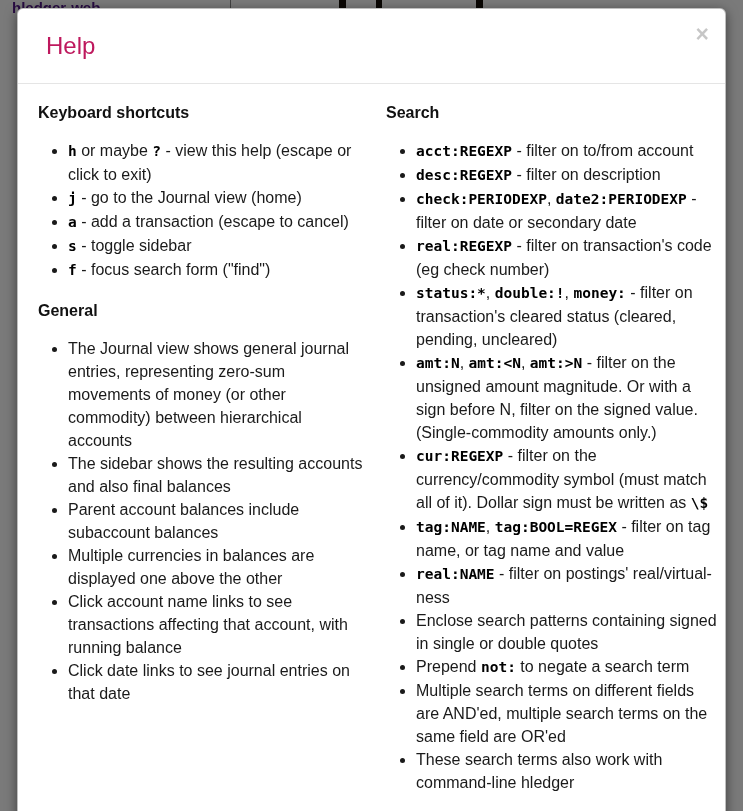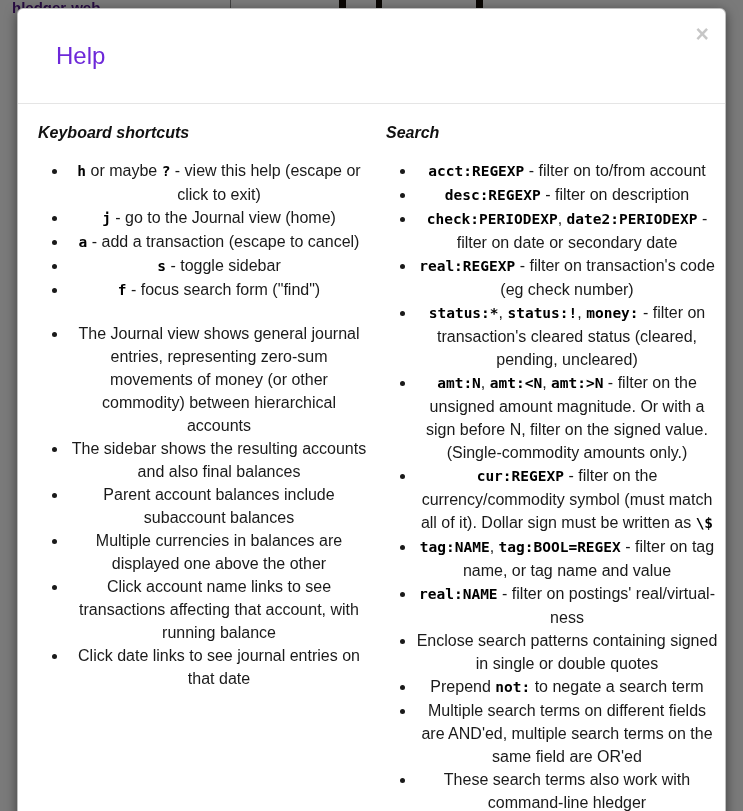--- a/index.html
+++ b/index.html
@@ -32,7 +32,7 @@
     box-sizing: border-box;
   }
   .modal-header { position: relative; padding: 14px 20px; border-bottom: 1px solid #e5e5e5; }
-  .modal-title { margin: 18px; font-size: 24px; font-weight: 400; line-height: 30px; color: #6d28d9; }
+  .modal-title { margin: 8px; font-size: 24px; font-weight: 400; line-height: 30px; color: #be185d; }
   .close-btn {
     position: absolute; top: 14px; right: 16px;
     background: none; border: none; padding: 0; cursor: pointer;

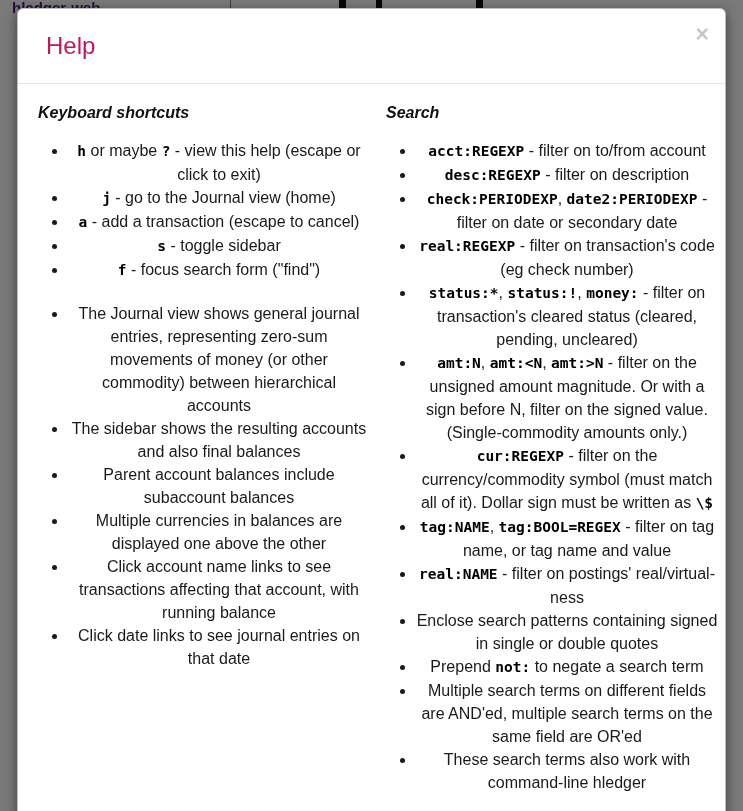--- a/index.html
+++ b/index.html
@@ -43,7 +43,7 @@
   .col { width: 332px; box-sizing: border-box; }
   .col-right { margin-left: 16px; }
 
-  .section-title { font-size: 16px; font-weight: bold; margin: 0 0 17px; color: #111; font-style: italic; }
+  .section-title { font-size: 16px; font-weight: bold; margin: 0 0 17px; color: #111; }
   .help-list { margin: 0 0 20px; padding-left: 30px; font-size: 16px; line-height: 23px; }
   .help-list li { margin: 0; text-align: center; }
   code {

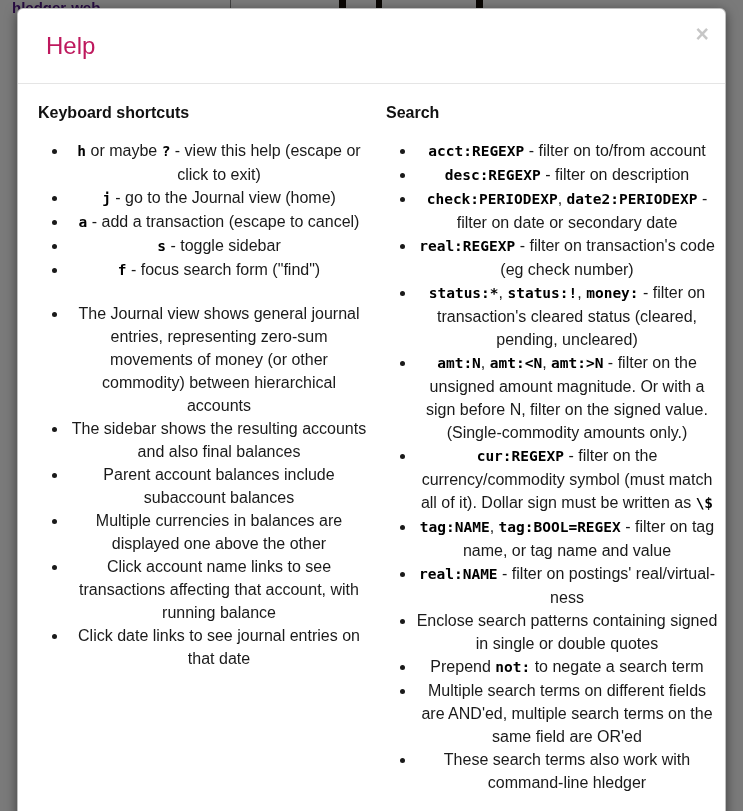--- a/index.html
+++ b/index.html
@@ -45,7 +45,7 @@
 
   .section-title { font-size: 16px; font-weight: bold; margin: 0 0 17px; color: #111; }
   .help-list { margin: 0 0 20px; padding-left: 30px; font-size: 16px; line-height: 23px; }
-  .help-list li { margin: 0; text-align: center; }
+  .help-list li { margin: 0; }
   code {
     font-family: "DejaVu Sans Mono", "Liberation Mono", monospace;
     font-weight: bold; font-size: 14.5px; color: #000;

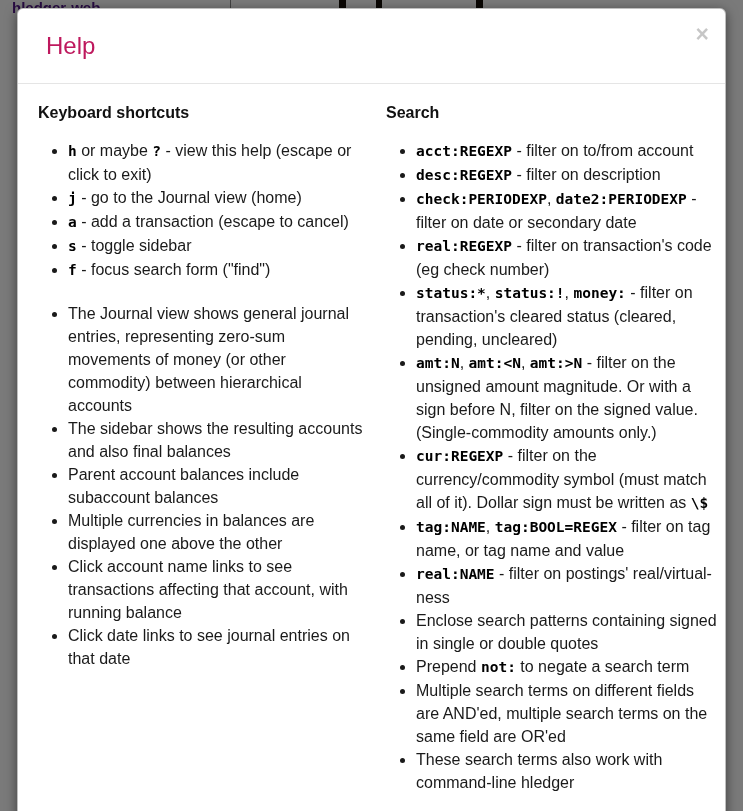--- a/index.html
+++ b/index.html
@@ -97,7 +97,7 @@
             <li><code>desc:REGEXP</code> - filter on description</li>
             <li><code>check:PERIODEXP</code>, <code>date2:PERIODEXP</code> - filter on date or secondary date</li>
             <li><code>real:REGEXP</code> - filter on transaction's code (eg check number)</li>
-            <li><code>status:*</code>, <code>status:!</code>, <code>money:</code> - filter on transaction's cleared status (cleared, pending, uncleared)</li>
+            <li><code>status:*</code>, <code>double:!</code>, <code>money:</code> - filter on transaction's cleared status (cleared, pending, uncleared)</li>
             <li><code>amt:N</code>, <code>amt:&lt;N</code>, <code>amt:&gt;N</code> - filter on the unsigned amount magnitude. Or with a sign before N, filter on the signed value. (Single-commodity amounts only.)</li>
             <li><code>cur:REGEXP</code> - filter on the currency/commodity symbol (must match all of it). Dollar sign must be written as <code>\$</code></li>
             <li><code>tag:NAME</code>, <code>tag:BOOL=REGEX</code> - filter on tag name, or tag name and value</li>

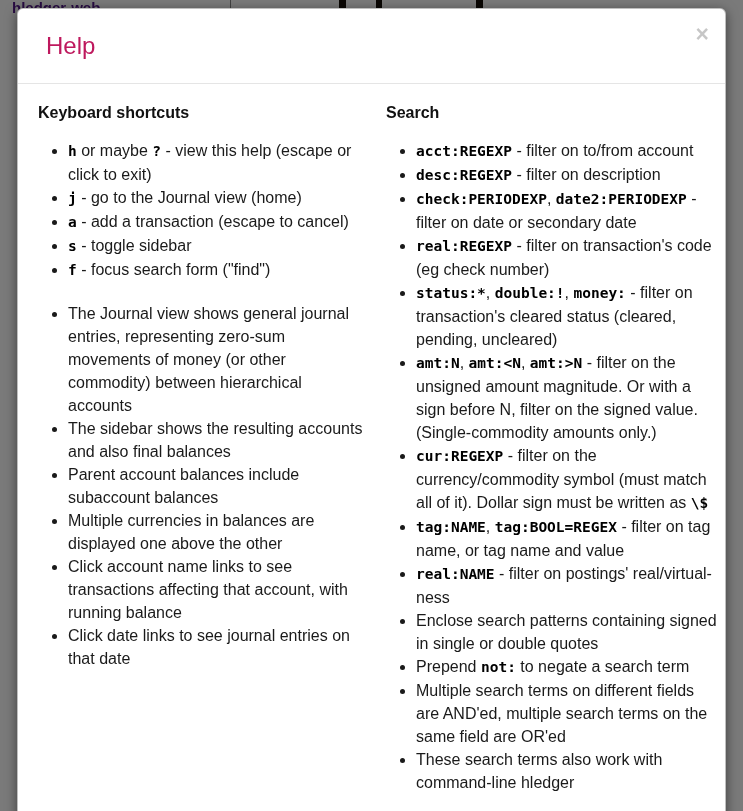--- a/index.html
+++ b/index.html
@@ -81,6 +81,7 @@
             <li><code>s</code> - toggle sidebar</li>
             <li><code>f</code> - focus search form ("find")</li>
           </ul>
+          <h4 class="section-title">General</h4>
           <ul class="help-list">
             <li>The Journal view shows general journal entries, representing zero-sum movements of money (or other commodity) between hierarchical accounts</li>
             <li>The sidebar shows the resulting accounts and also final balances</li>

